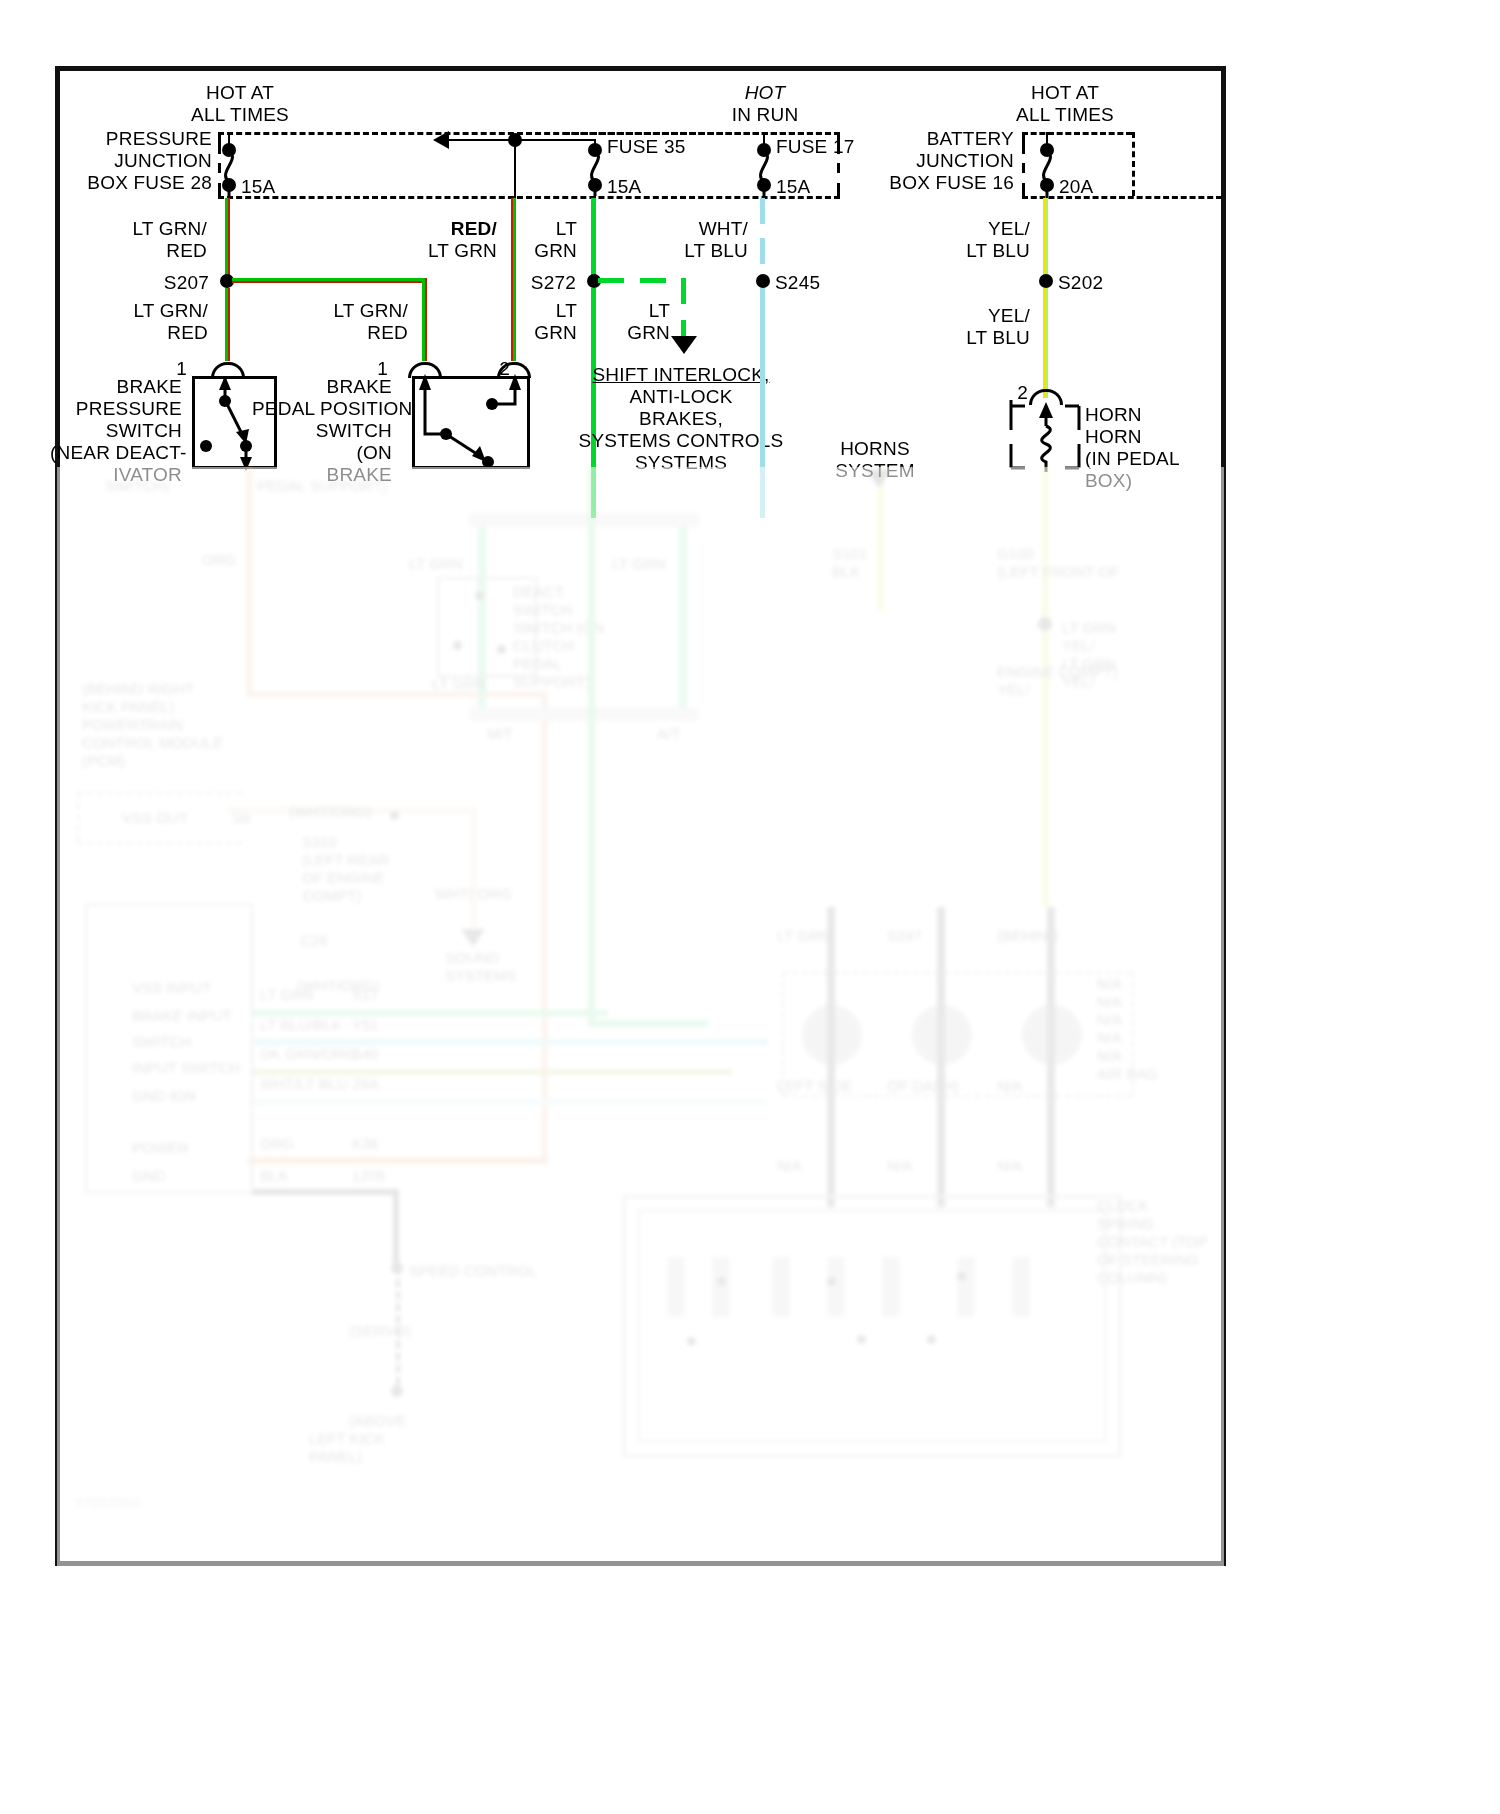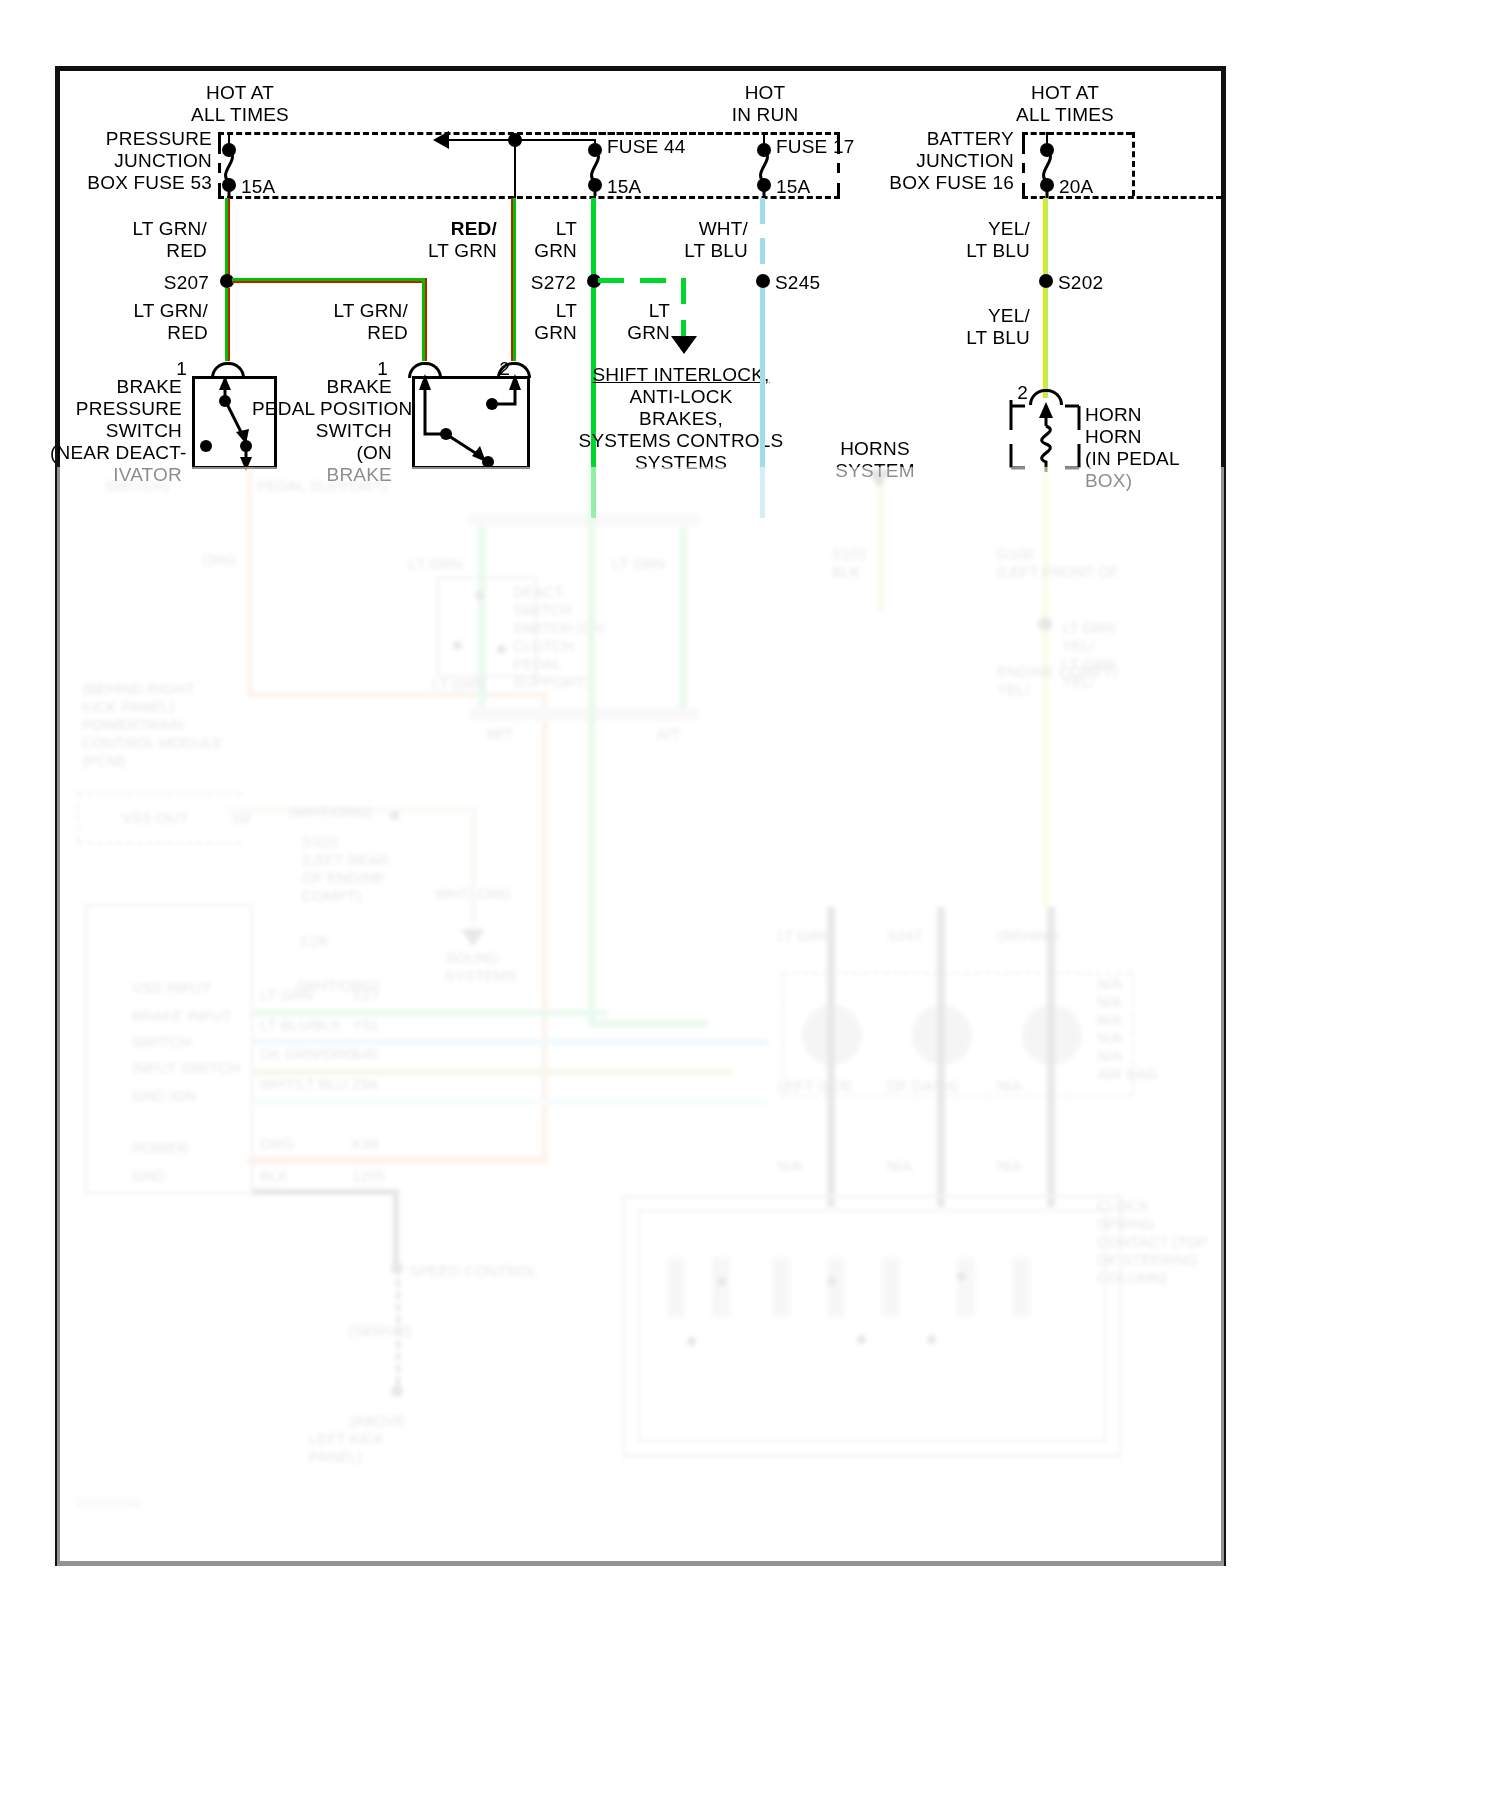--- a/index.html
+++ b/index.html
@@ -79,7 +79,7 @@
   <div class="lbl c" style="left:150px;top:82px;width:180px;">HOT AT</div>
   <div class="lbl c" style="left:150px;top:104px;width:180px;">ALL TIMES</div>
 
-  <div class="lbl c" style="left:690px;top:82px;width:150px;">HOT</div>
+  <div class="lbl c" style="left:690px;top:82px;width:150px;font-style:italic;">HOT</div>
   <div class="lbl c" style="left:690px;top:104px;width:150px;">IN RUN</div>
 
   <div class="lbl c" style="left:985px;top:82px;width:160px;">HOT AT</div>

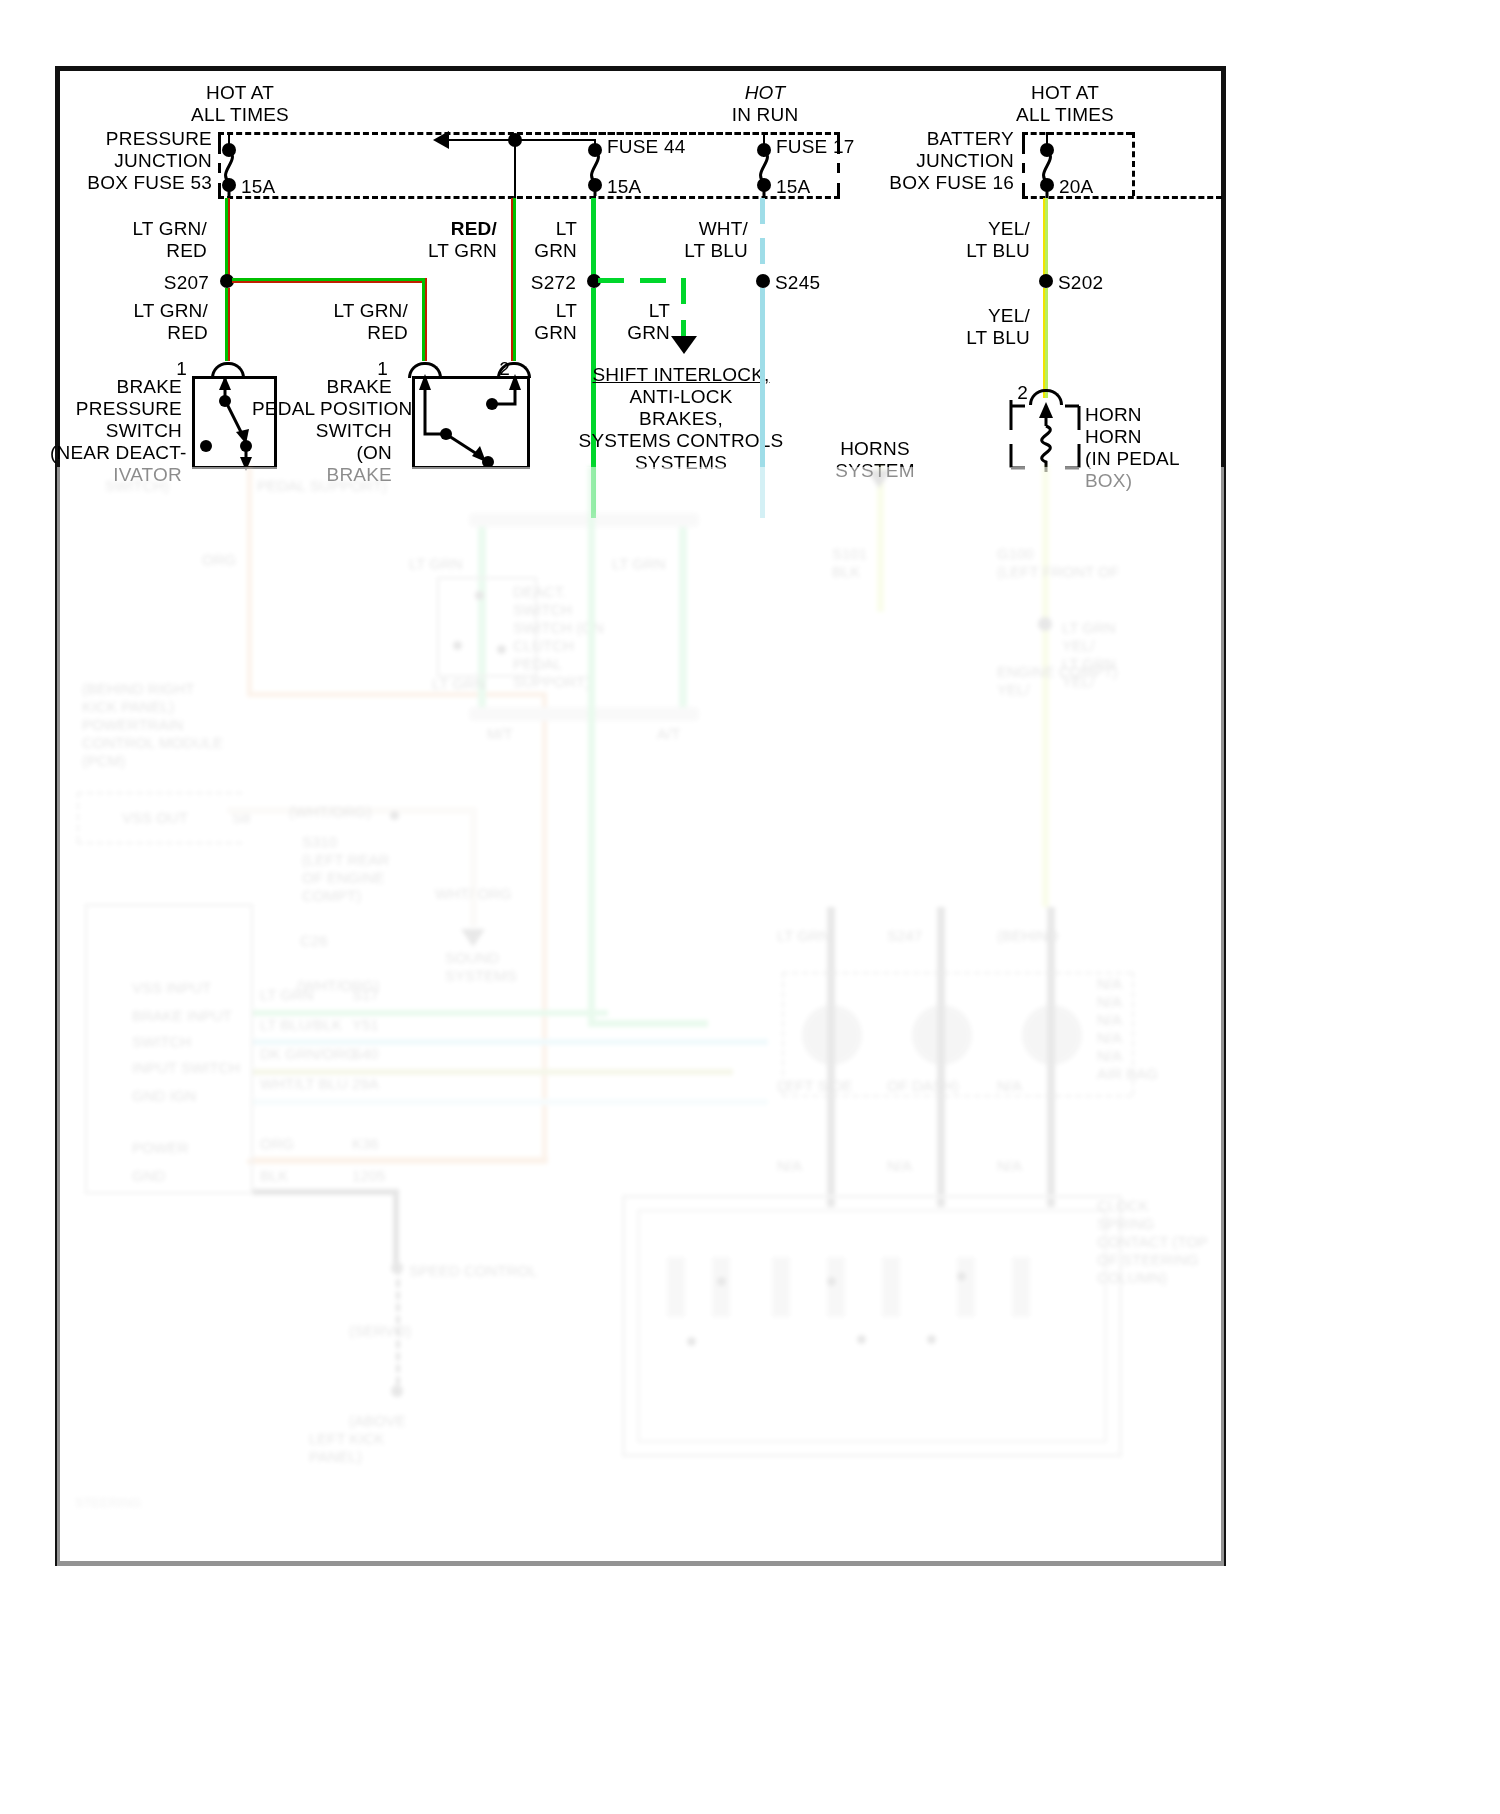--- a/index.html
+++ b/index.html
@@ -132,7 +132,7 @@
   </svg>
   <div class="dot" style="left:588px;top:178px;"></div>
   <div class="vline" style="left:594px;top:186px;height:12px;"></div>
-  <div class="lbl l" style="left:607px;top:136px;">FUSE 44</div>
+  <div class="lbl l" style="left:607px;top:136px;">FUSE 35</div>
   <div class="lbl l" style="left:607px;top:176px;">15A</div>
 
   <div class="w wv c-redltgrn" style="left:511px;top:198px;height:163px;"></div>

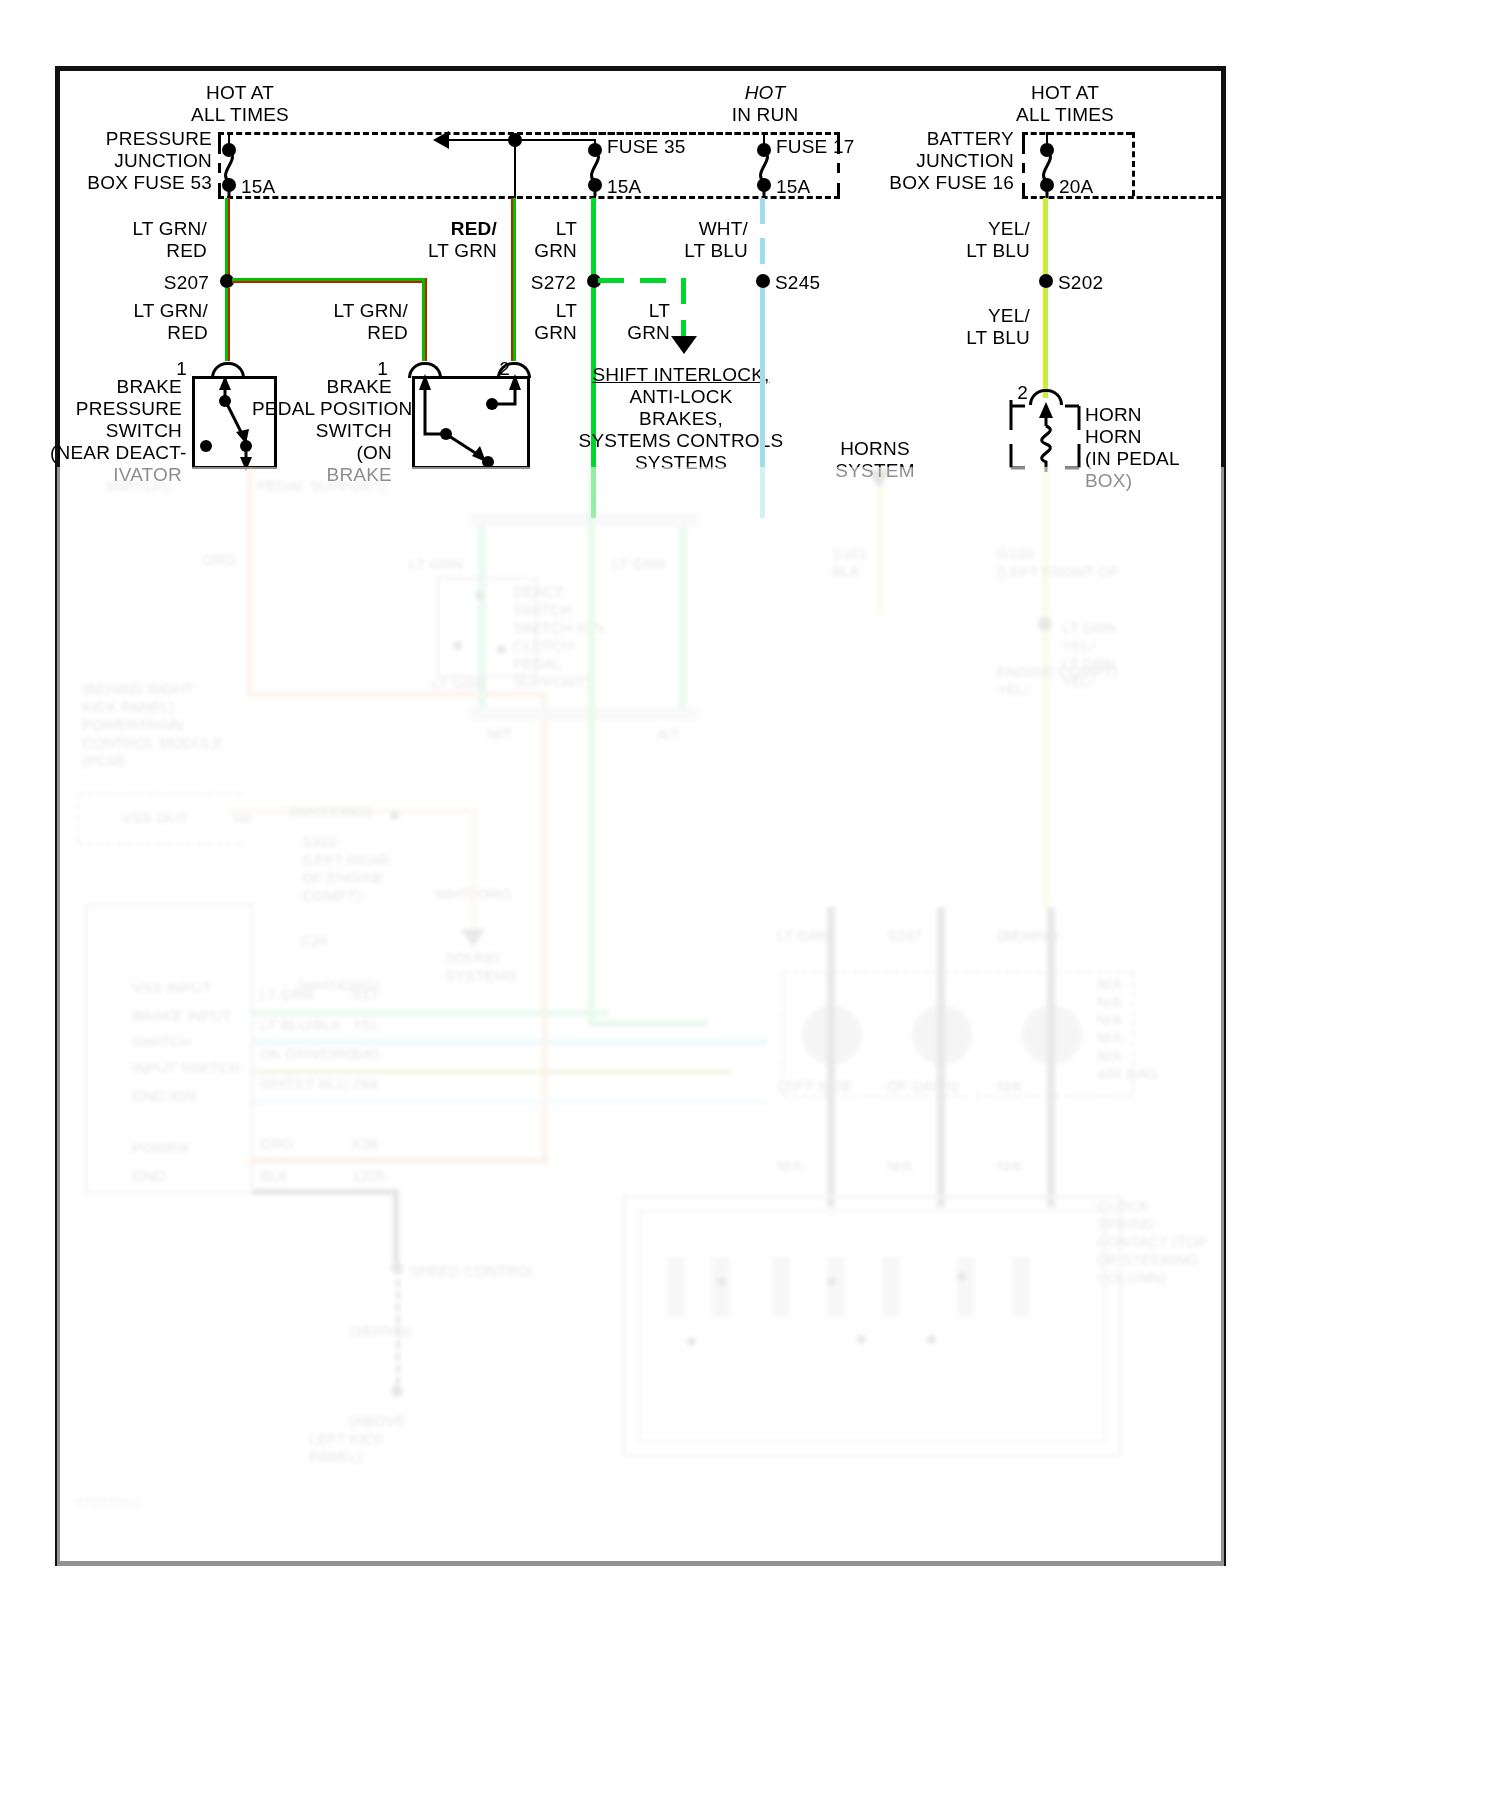--- a/index.html
+++ b/index.html
@@ -94,7 +94,7 @@
 
   <div class="lbl r" style="left:60px;top:128px;width:152px;">PRESSURE</div>
   <div class="lbl r" style="left:60px;top:150px;width:152px;">JUNCTION</div>
-  <div class="lbl r" style="left:46px;top:172px;width:166px;">BOX FUSE 53</div>
+  <div class="lbl r" style="left:46px;top:172px;width:166px;">BOX FUSE 28</div>
 
   <div class="vline" style="left:228px;top:132px;height:18px;"></div>
   <div class="dot" style="left:222px;top:143px;"></div>

